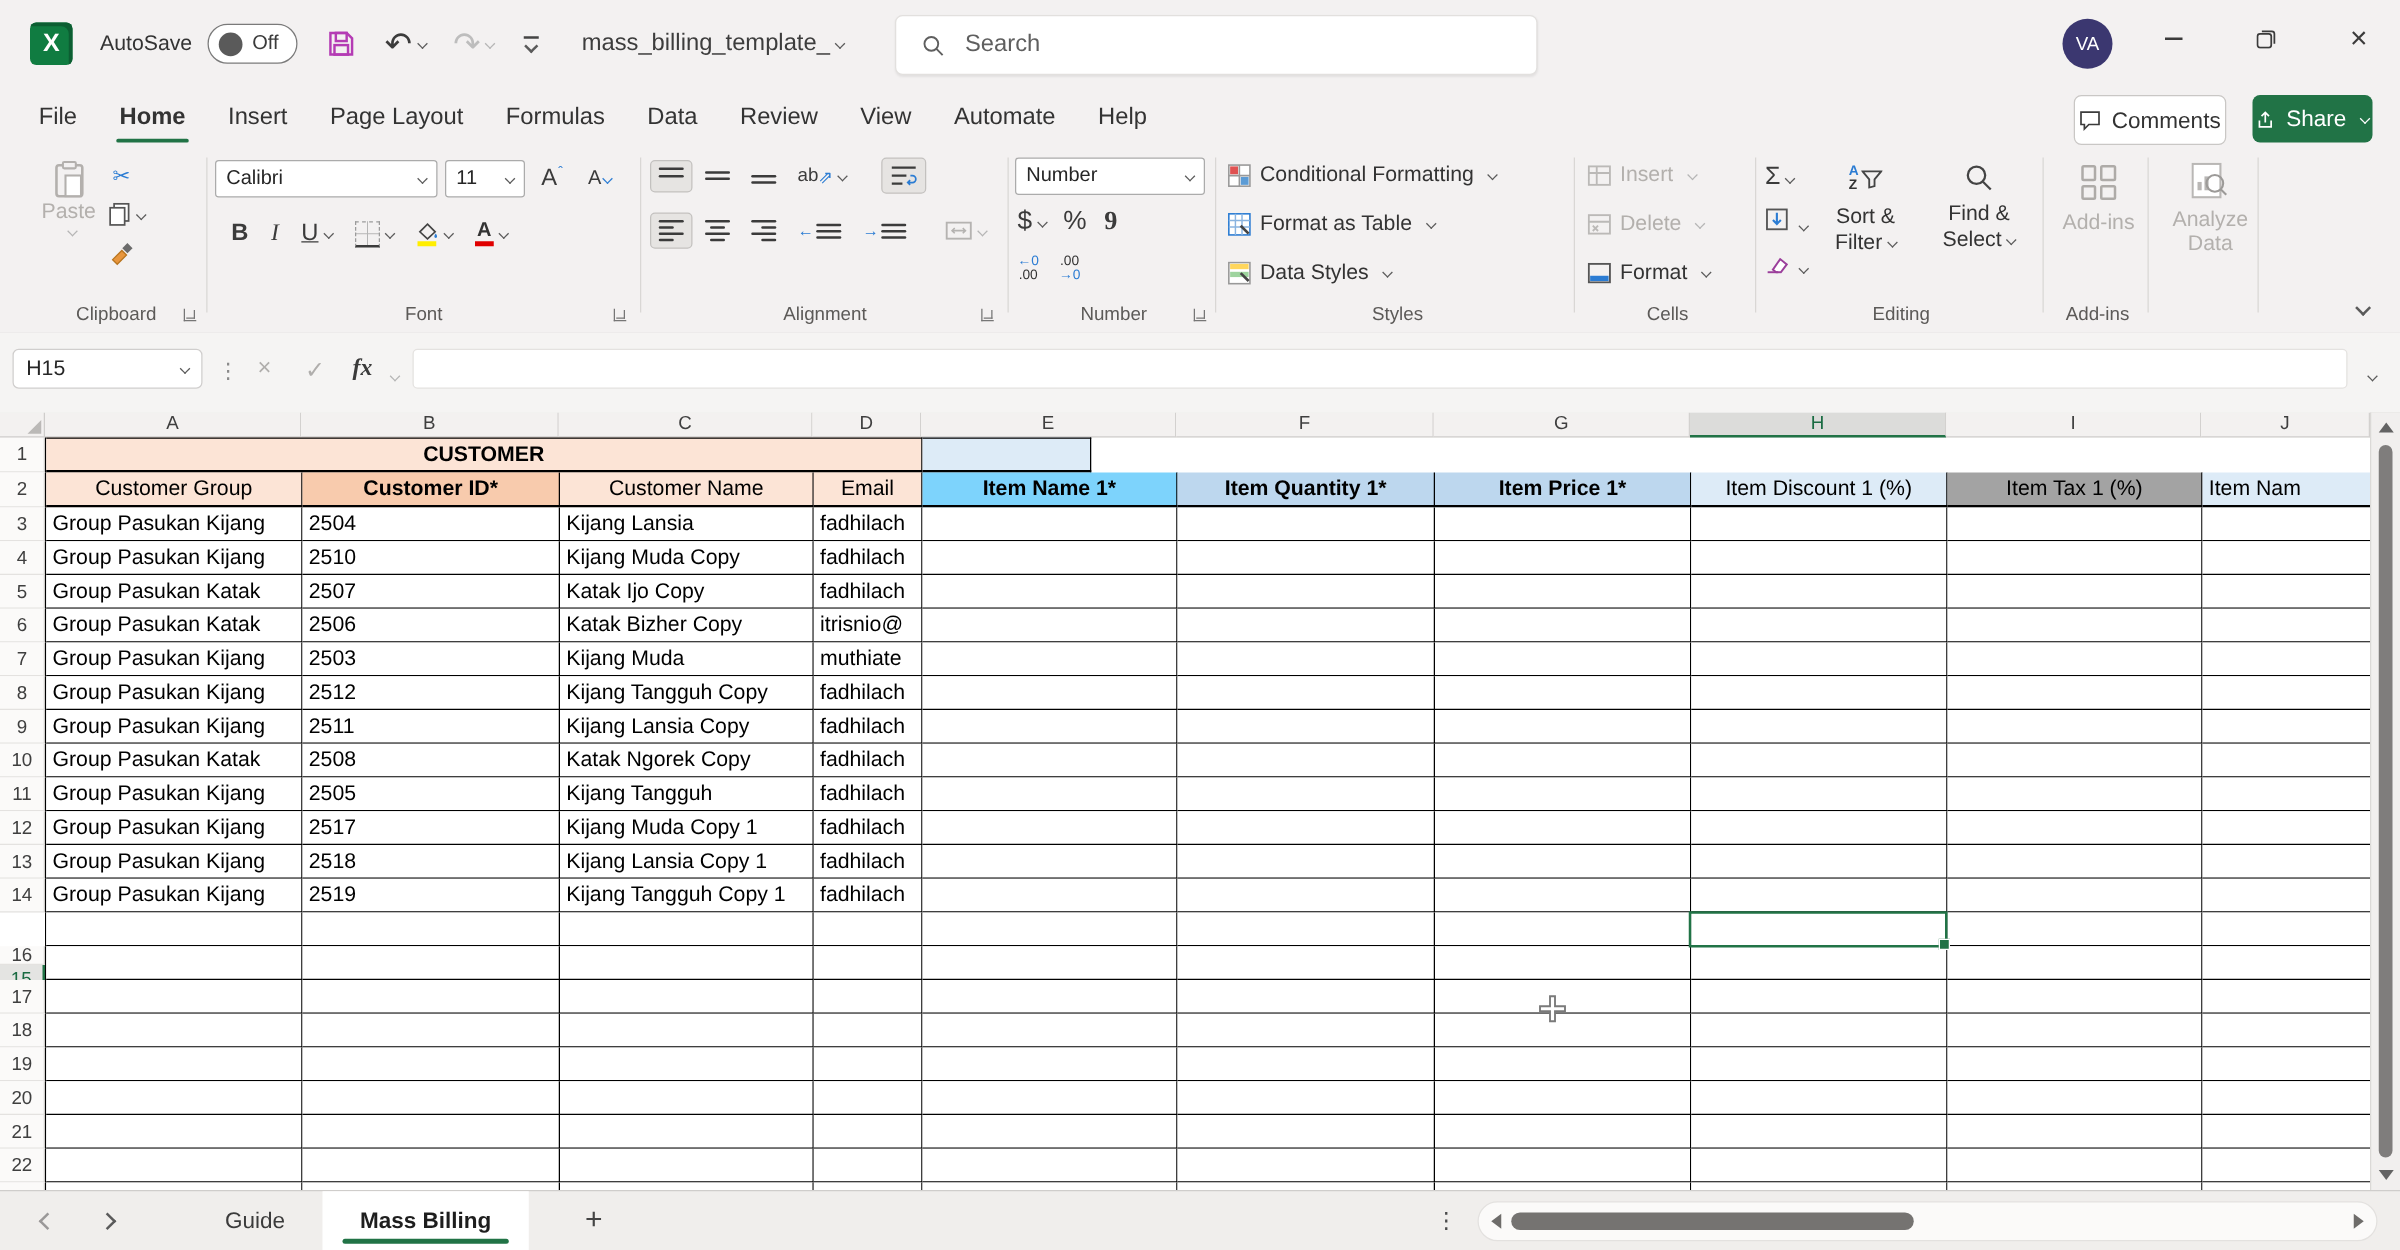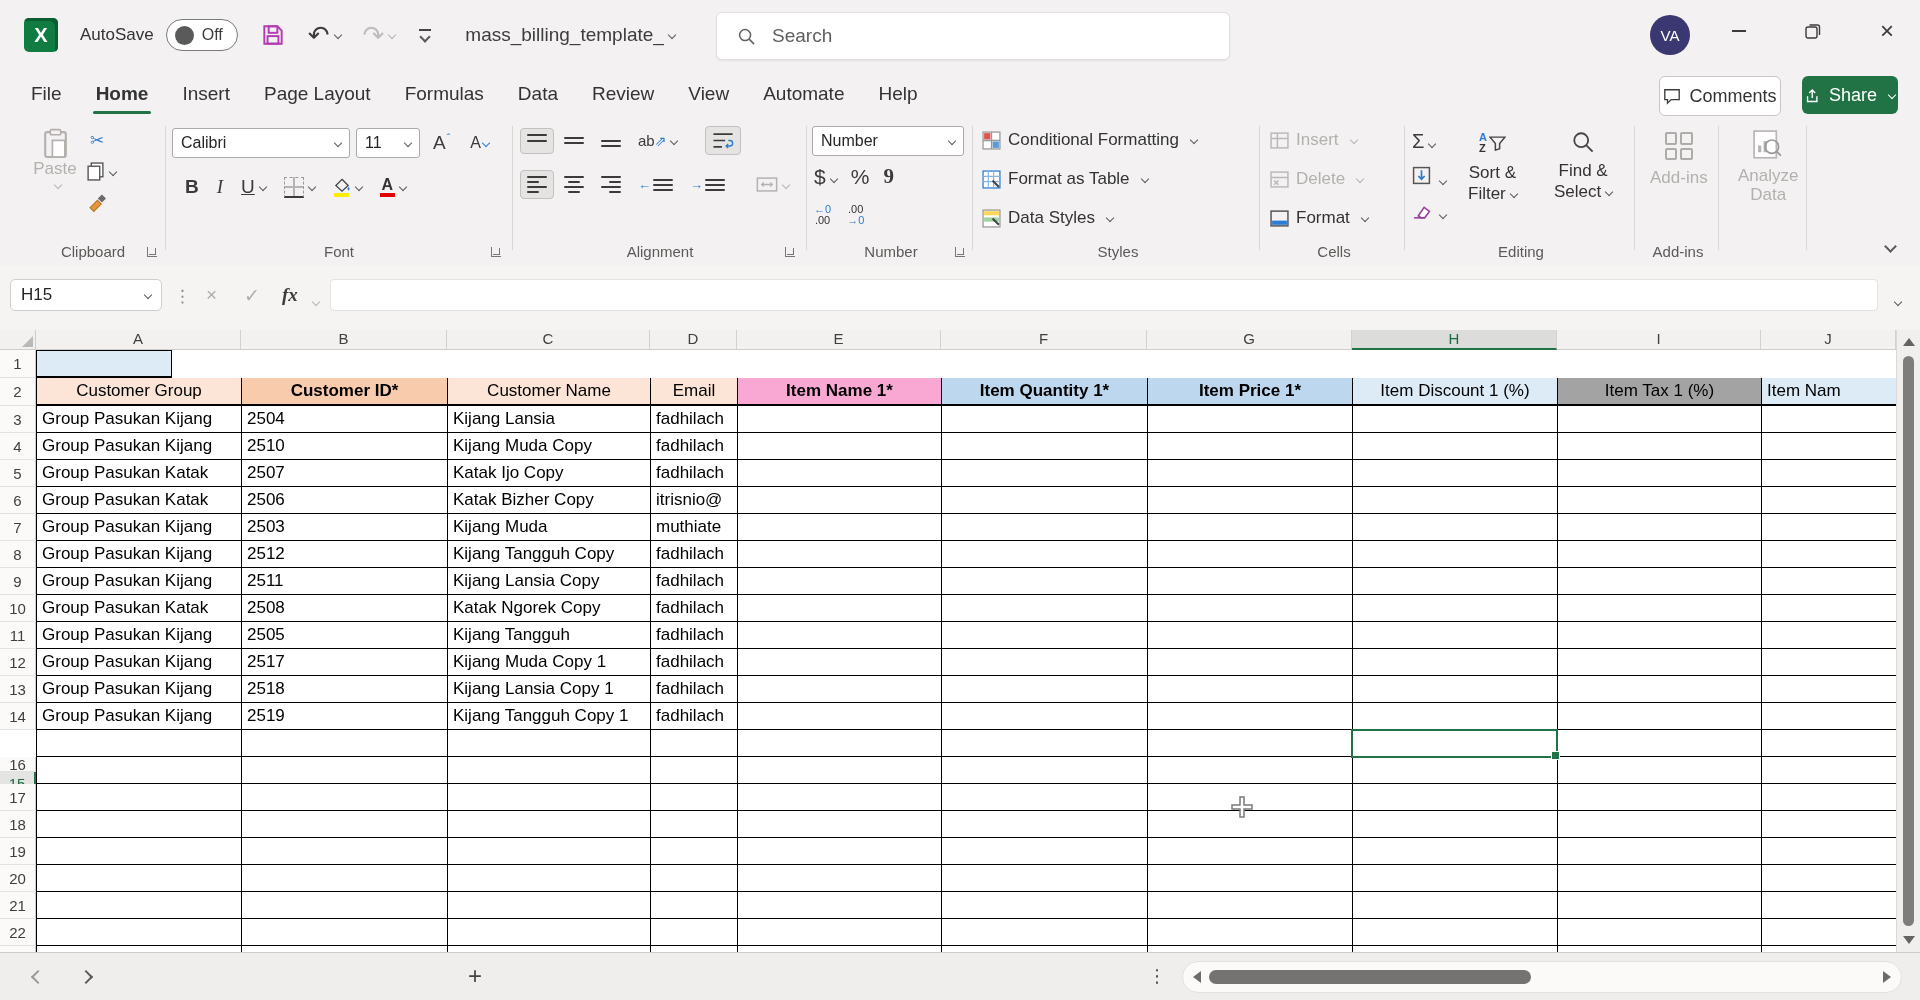--- a/index.html
+++ b/index.html
@@ -645,6 +645,7 @@
     </div>
   <div>
       <div class="grow row1" style="top: 20px; height: 28px;">
+        <div class="gcell " style="width: 701px; background: rgb(252, 228, 214);">CUSTOMER</div>
         <div class="gcell " style="width: 135px; background: rgb(221, 235, 247);"></div>
       </div>
       <div class="grow row2" style="top: 48px; height: 28px;">

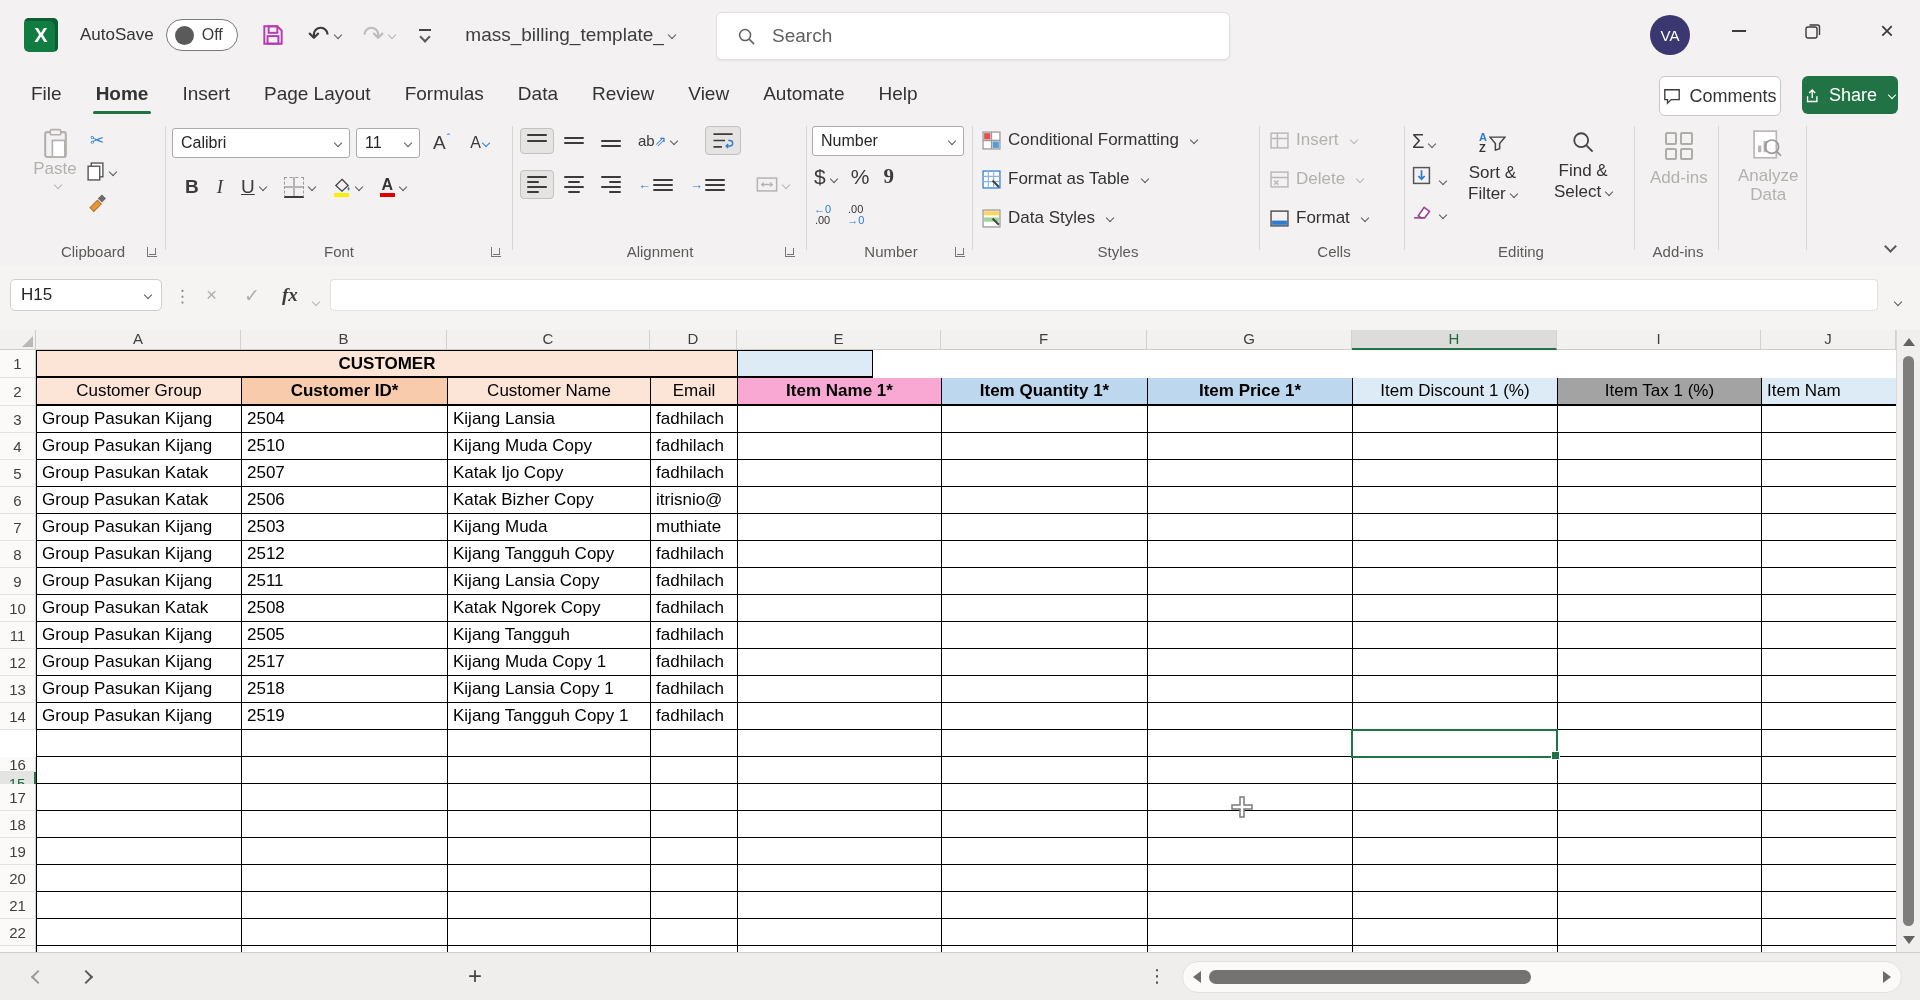--- a/index.html
+++ b/index.html
@@ -653,7 +653,7 @@
         <div class="gcell hbold" style="width: 206px; background: rgb(248, 203, 173);">Customer ID*</div>
         <div class="gcell " style="width: 203px; background: rgb(252, 228, 214);">Customer Name</div>
         <div class="gcell " style="width: 87px; background: rgb(252, 228, 214);">Email</div>
-        <div class="gcell hbold" style="width: 204px; background: #f9a8d4;">Item Name 1*</div>
+        <div class="gcell hbold" style="width: 204px; background: #7dd3fc;">Item Name 1*</div>
         <div class="gcell hbold" style="width: 206px; background: rgb(189, 215, 238);">Item Quantity 1*</div>
         <div class="gcell hbold" style="width: 205px; background: rgb(189, 215, 238);">Item Price 1*</div>
         <div class="gcell " style="width: 205px; background: rgb(221, 235, 247);">Item Discount 1 (%)</div>

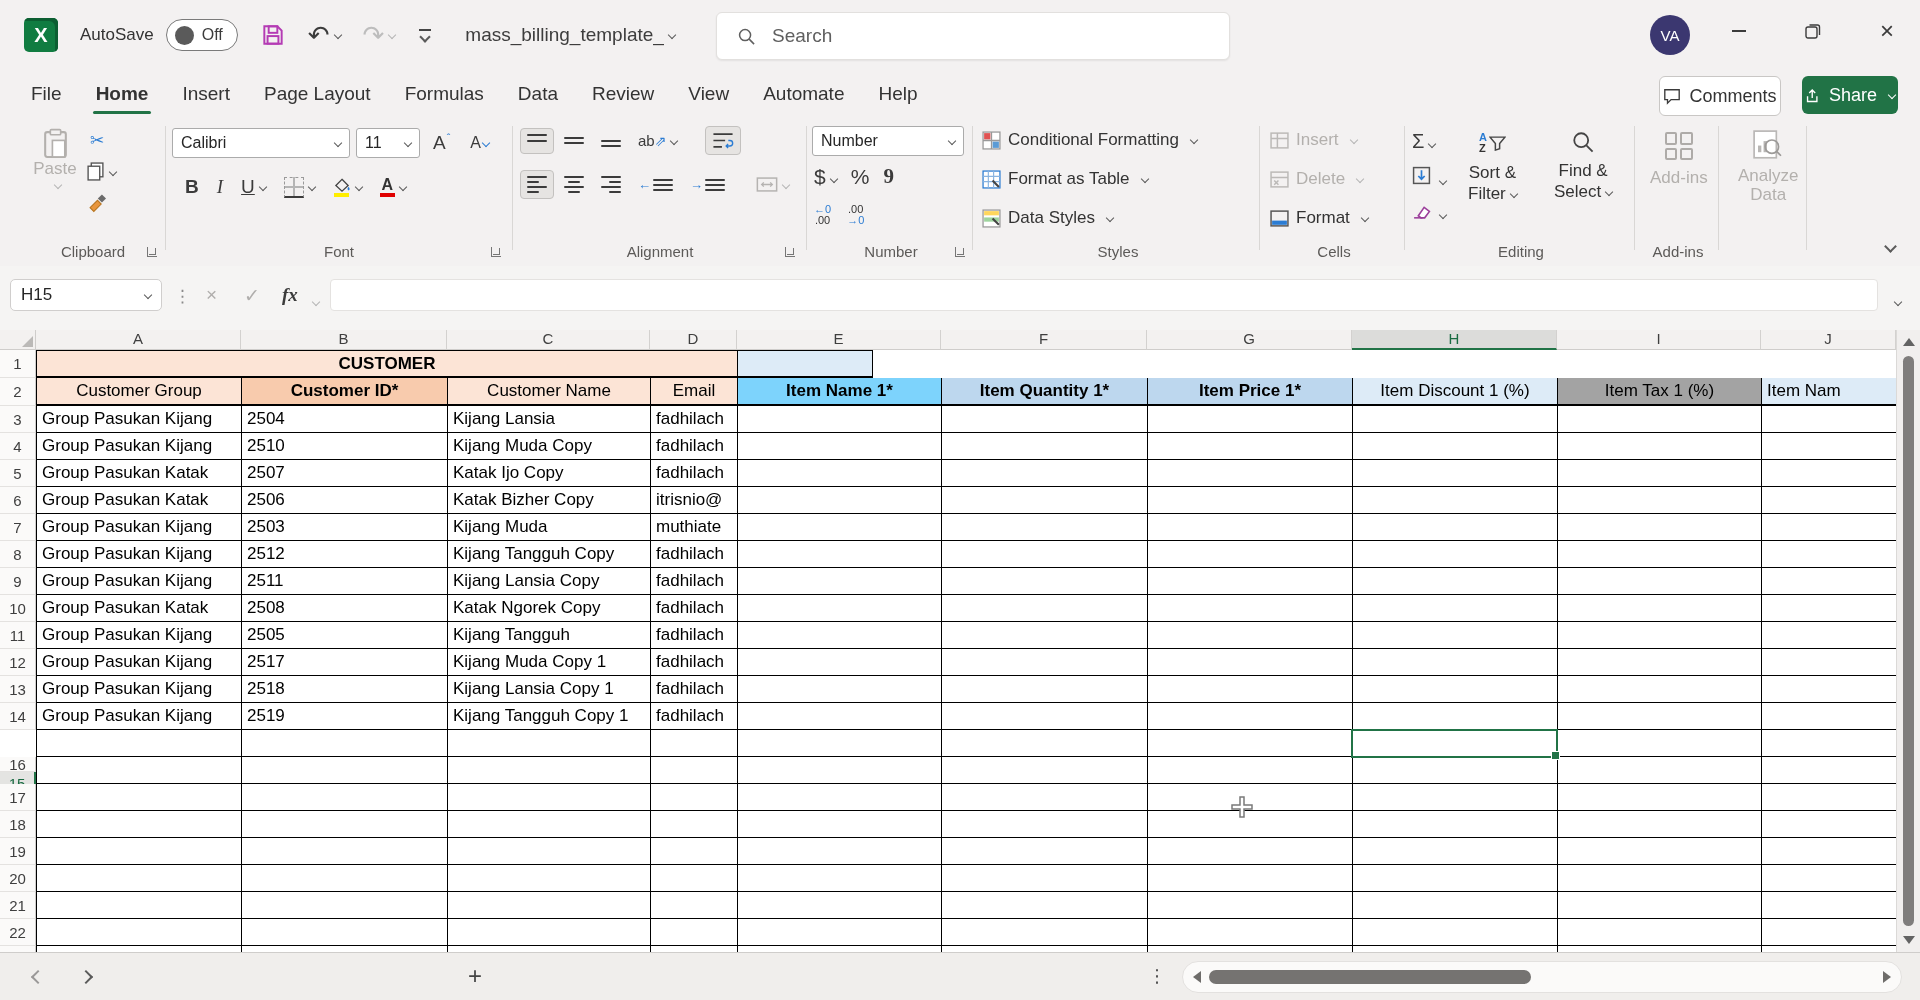--- a/index.html
+++ b/index.html
@@ -935,6 +935,14 @@
   <span class="snav" style="left:76px">
       <span class="chevR"></span>
     </span>
+  <div class="sheettabs">
+      <div class="stab">
+        <span>Guide</span>
+      </div>
+      <div class="stab active">
+        <span>Mass Billing</span>
+      </div>
+    </div>
   <span class="addsheet">+</span>
   <span class="sdots">⋮</span>
   <div class="hscroll">

